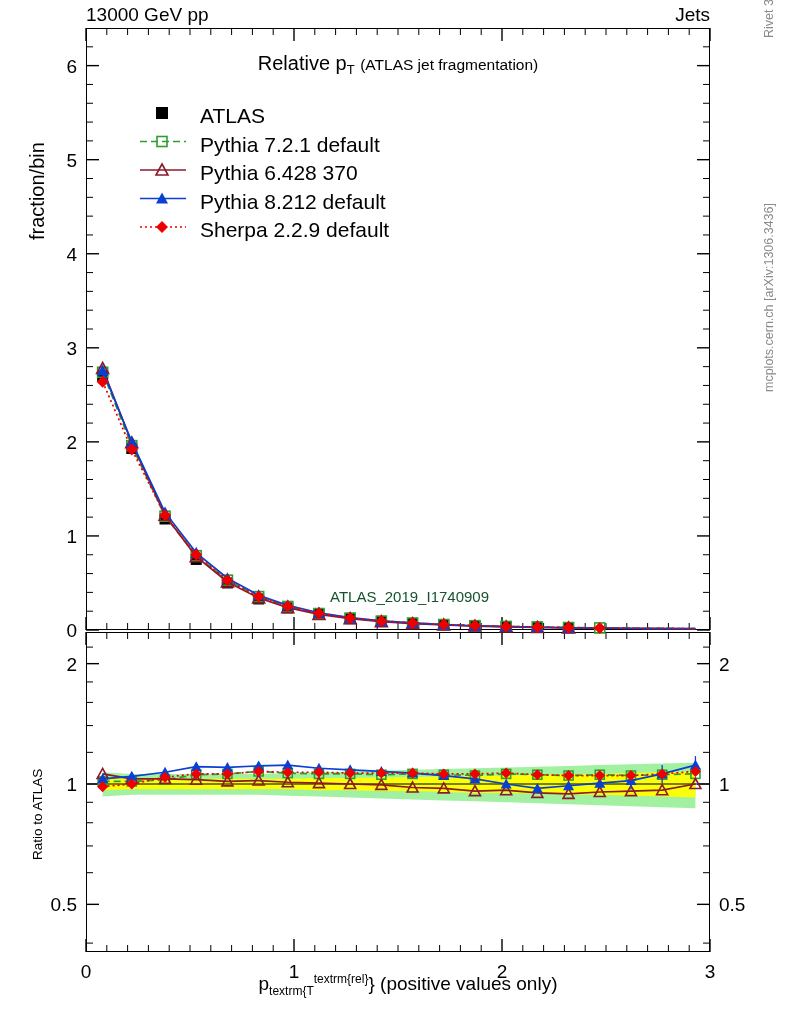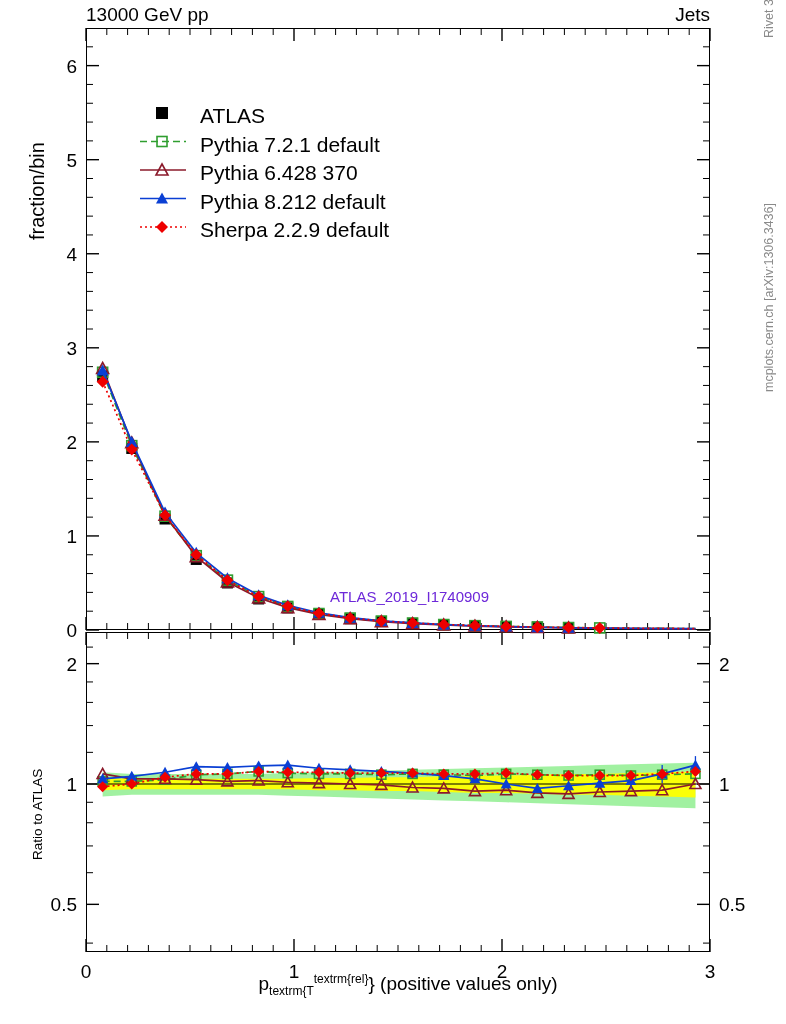--- a/index.html
+++ b/index.html
@@ -36,6 +36,10 @@
 
   <div id="mainFrame"></div>
 
+  <div class="txt" style="left:398px;top:52px;transform:translateX(-50%);font-size:20px;">
+    <span>Relative p</span><span style="font-size:13px;vertical-align:-4px;">T</span>
+    <span style="font-size:15.5px;">(ATLAS jet fragmentation)</span>
+  </div>
 
   <div class="watermark" style="left:330px;top:588px;">ATLAS_2019_I1740909</div>
 

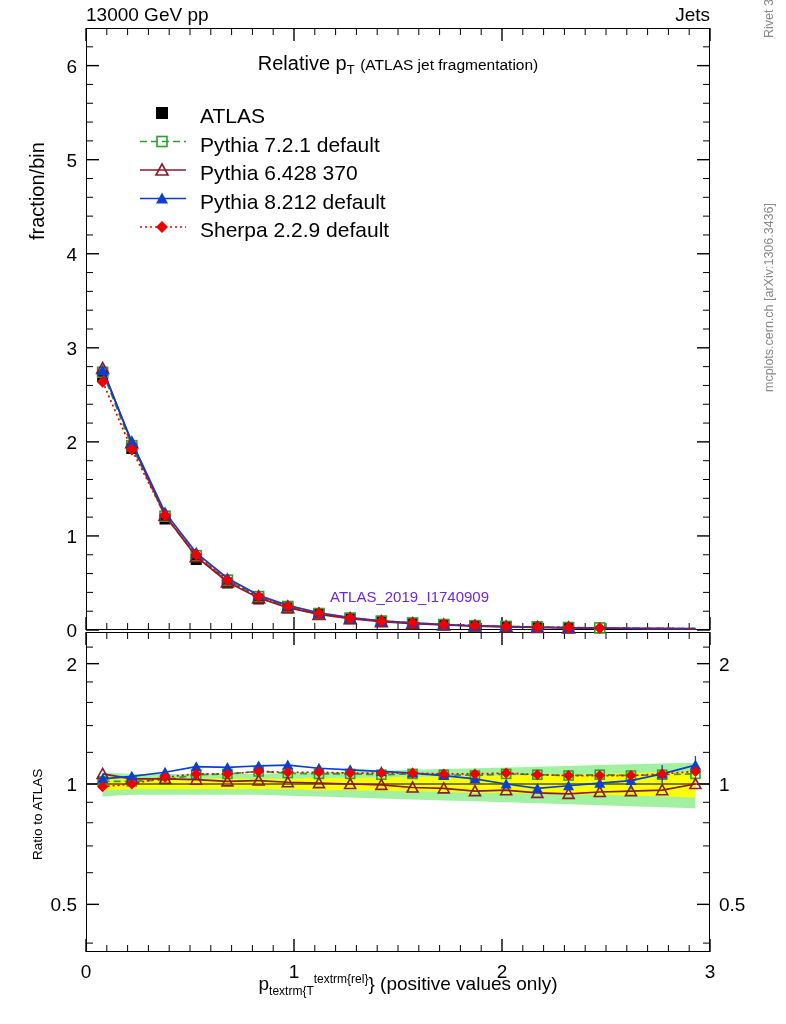--- a/index.html
+++ b/index.html
@@ -17,7 +17,7 @@
 
   .legend-row{position:absolute;font-size:21px;white-space:nowrap;}
 
-  .watermark{position:absolute;font-size:15px;color:#6d28d9;}
+  .watermark{position:absolute;font-size:15px;color:#14532d;}
 </style>
 </head>
 <body>

